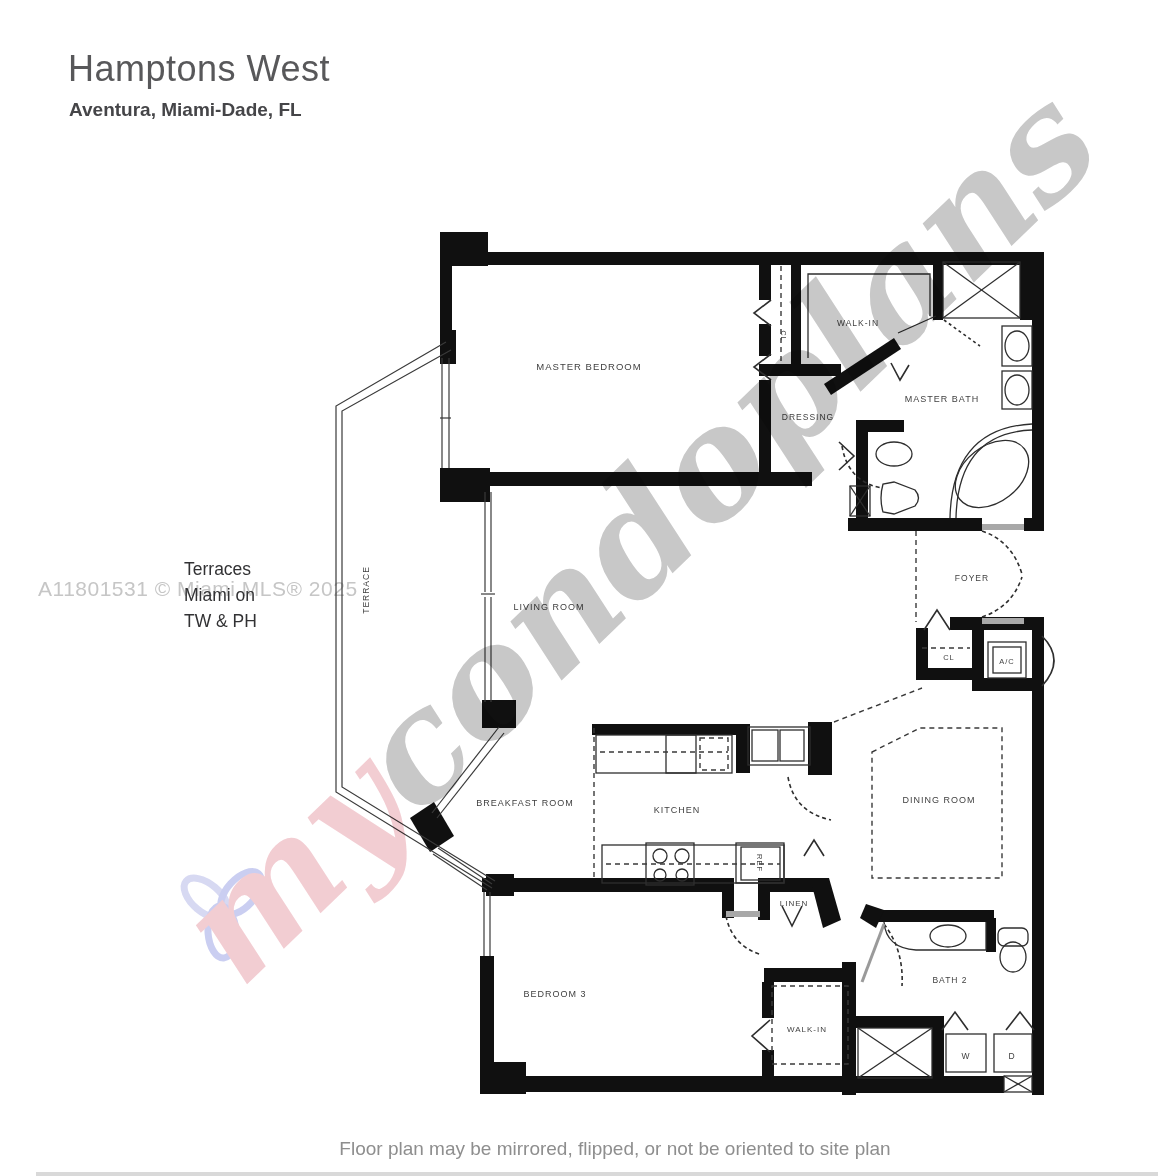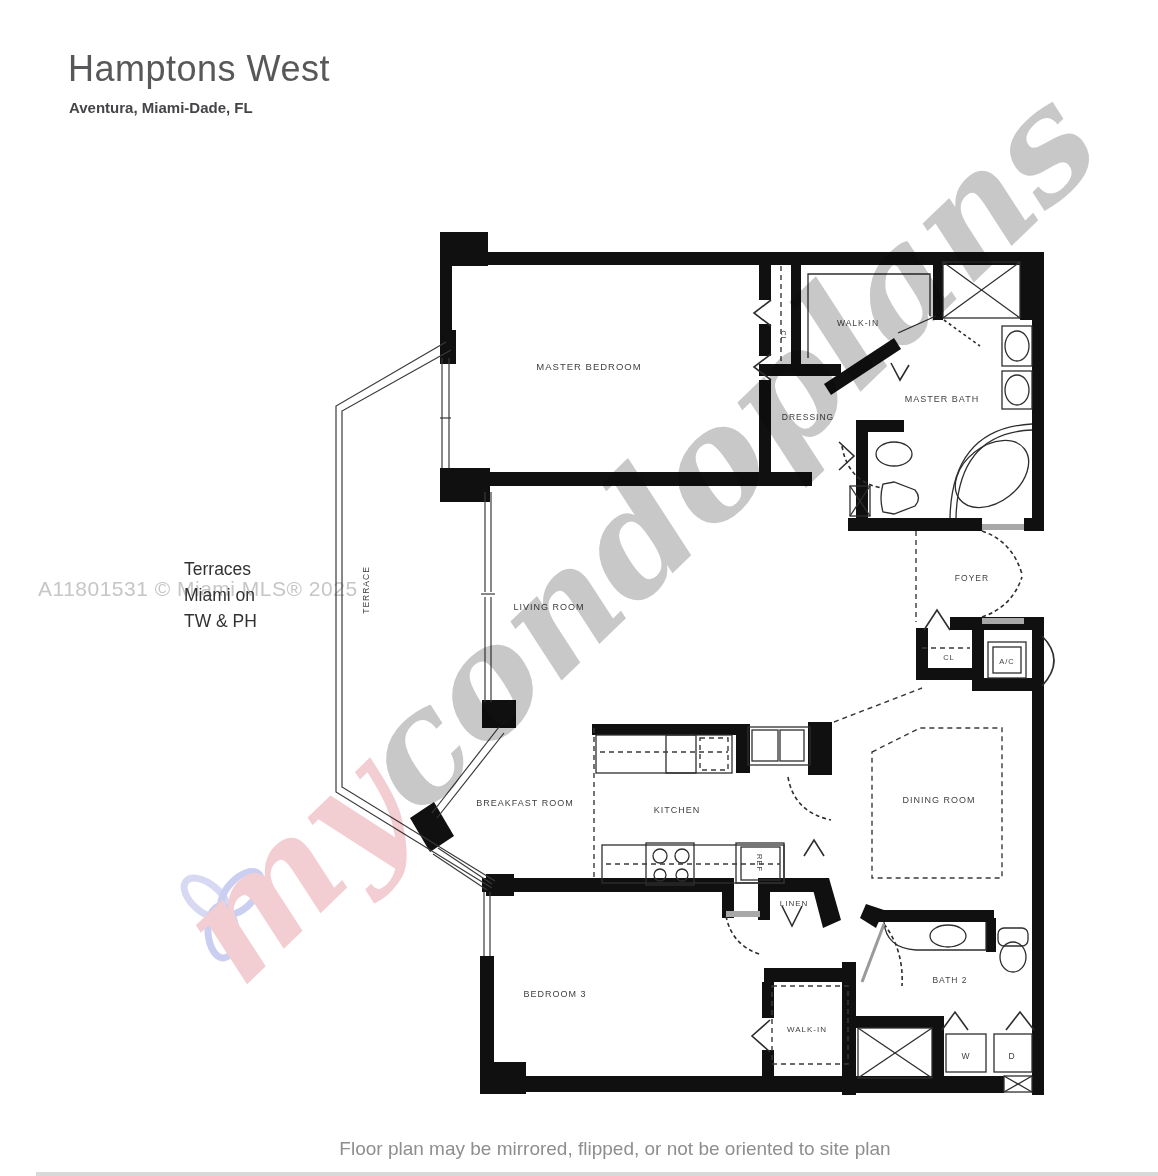--- a/index.html
+++ b/index.html
@@ -8,7 +8,7 @@
   .page{position:absolute;inset:0;background:#fff;margin-left:36px;}
   .hdr-title{position:absolute;left:32px;top:48px;font-size:36px;color:#58585a;
              letter-spacing:.5px;font-weight:400;}
-  .hdr-sub{position:absolute;left:33px;top:99px;font-size:15px;font-weight:bold;color:#454548;}
+  .hdr-sub{position:absolute;left:33px;top:99px;font-size:19px;font-weight:bold;color:#454548;}
   .mls-note{position:absolute;left:2px;top:577px;font-size:21px;color:#c6c6c6;letter-spacing:.5px;}
   .terrace-note{position:absolute;left:148px;top:556px;width:148px;text-align:left;
                 font-size:17.5px;line-height:26px;color:#323234;}

